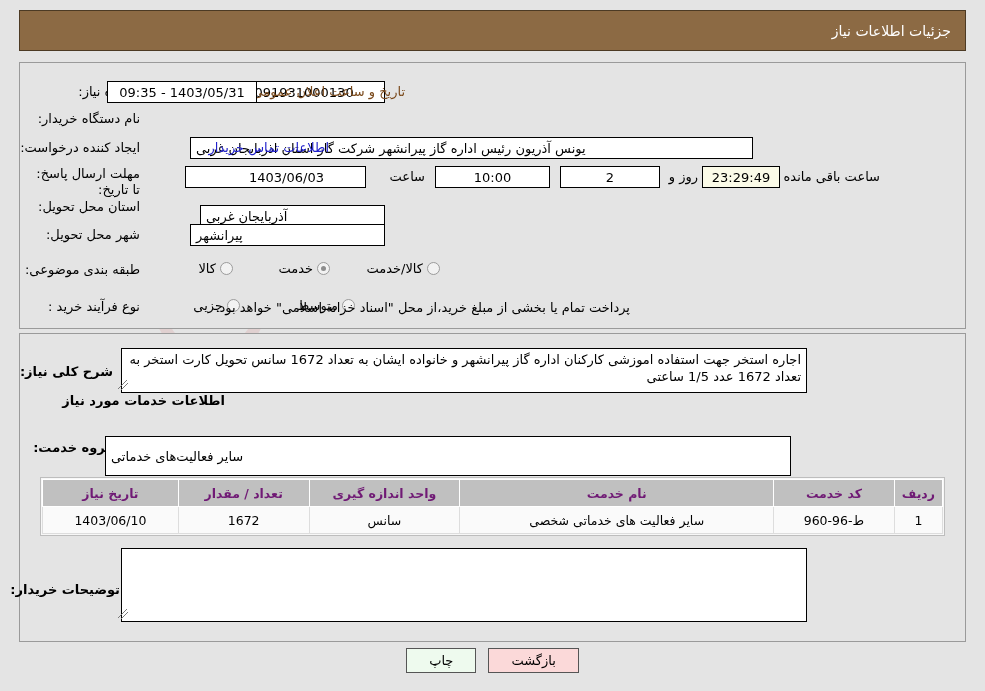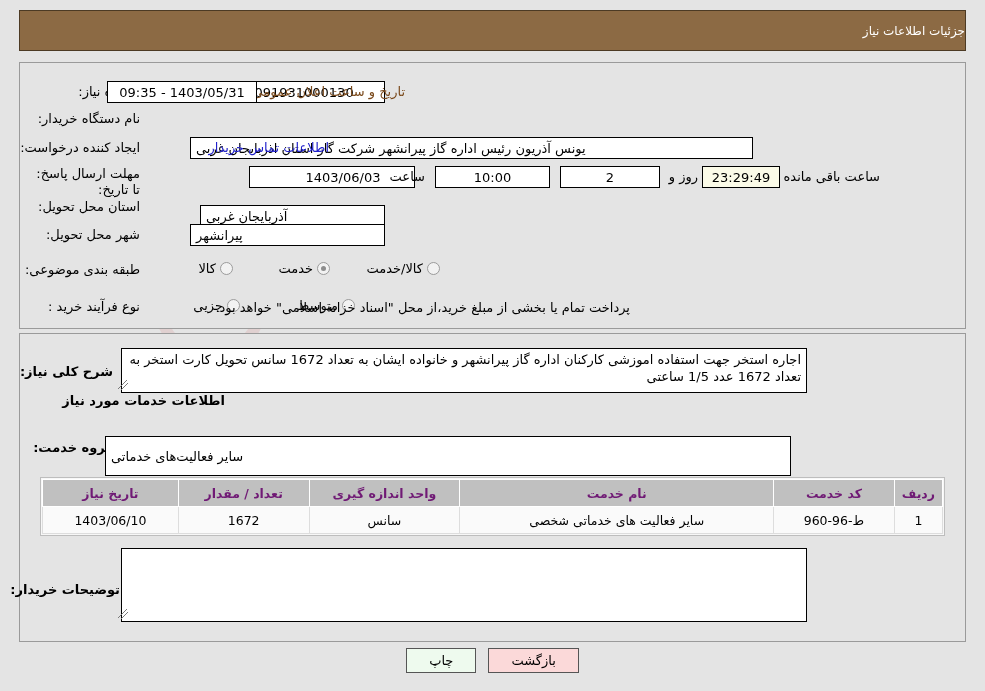--- a/index.html
+++ b/index.html
@@ -64,7 +64,8 @@
   }
   .header-title {
     color: #ffffff;
-    font-size: 12px;
+    font-size: 14px;
+    padding-right: 14px;
     white-space: nowrap;
   }
 

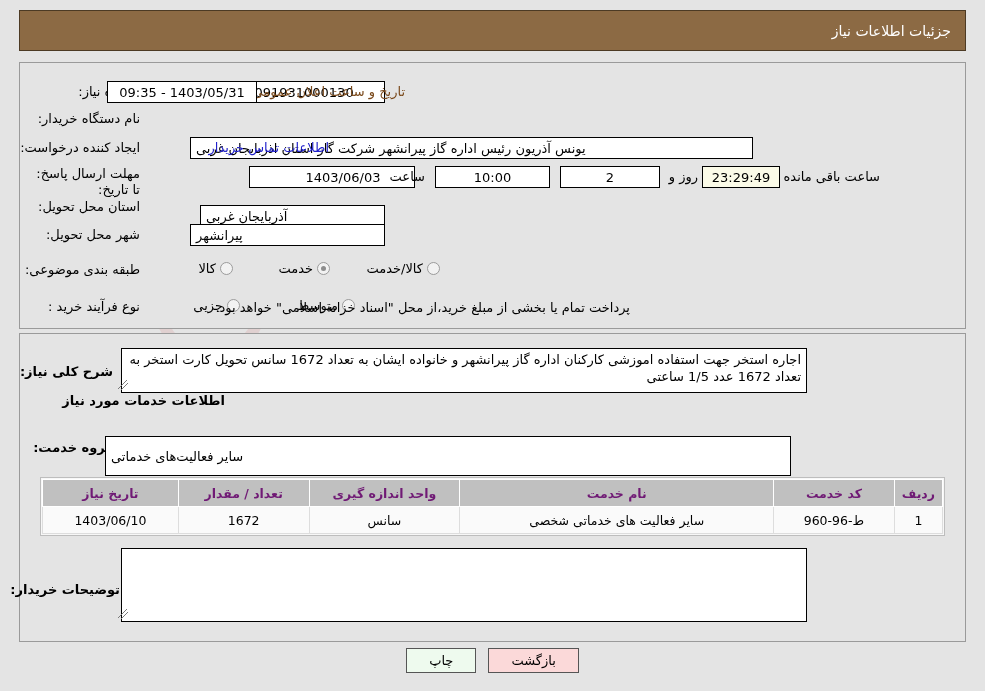--- a/index.html
+++ b/index.html
@@ -275,7 +275,7 @@
   <div class="linktext" style="right:656px; top:140px;">اطلاعات تماس خریدار</div>
 
   <div class="lbl" style="right:845px; top:166px; width:110px; text-align:right; white-space:normal; line-height:16px;">مهلت ارسال پاسخ: تا تاریخ:</div>
-  <div class="fld center" style="right:570px; top:166px; width:166px;padding-left:27px;">1403/06/03</div>
+  <div class="fld center" style="right:619px; top:166px; width:181px;padding-left:27px;">1403/06/03</div>
   <div class="plain" style="right:560px; top:169px;">ساعت</div>
   <div class="fld center" style="right:435px; top:166px; width:115px;">10:00</div>
   <div class="fld center" style="right:325px; top:166px; width:100px;">2</div>

